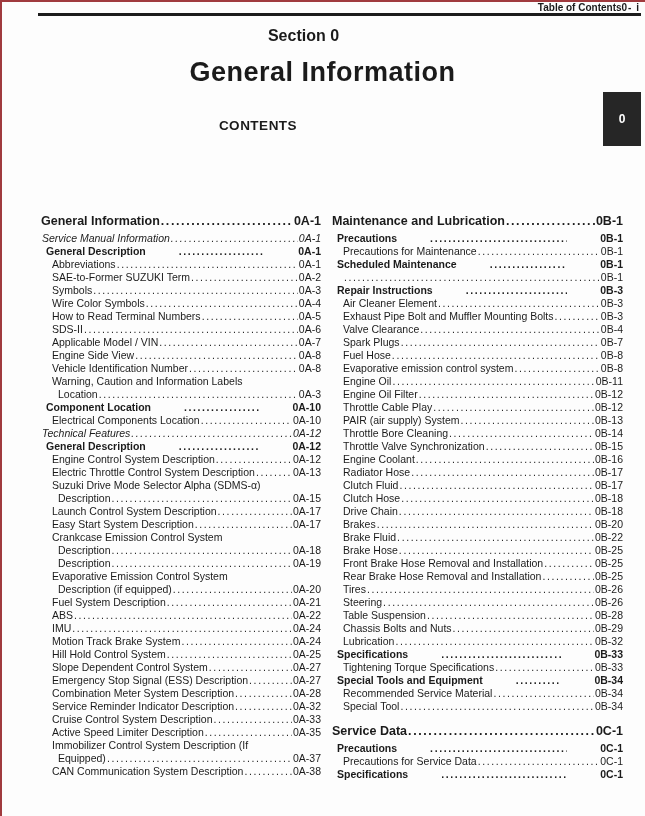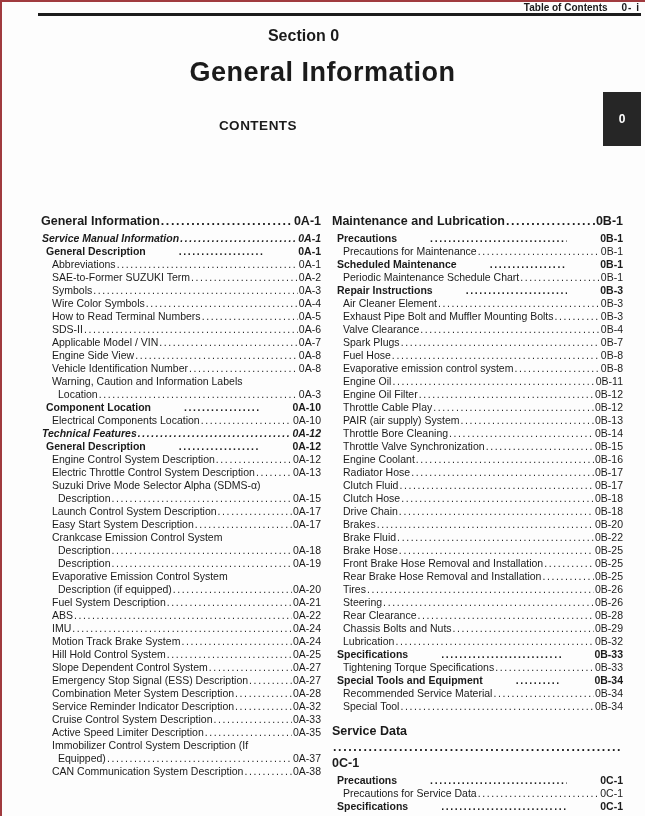--- a/index.html
+++ b/index.html
@@ -13,7 +13,7 @@
   .edge-left{position:absolute;top:0;left:0;width:2px;height:816px;}
 
   .hdr{position:absolute;top:2px;right:5px;font-size:10px;font-weight:bold;white-space:nowrap;}
-  .hdr .ref{margin-left:14px;letter-spacing:1px;}
+  .hdr .ref{letter-spacing:1px;}
   .hdr-rule{position:absolute;top:13px;left:38px;right:4px;height:3px;background:#1c1c1c;}
 
   .section-label{position:absolute;top:27px;left:0;width:607px;text-align:center;

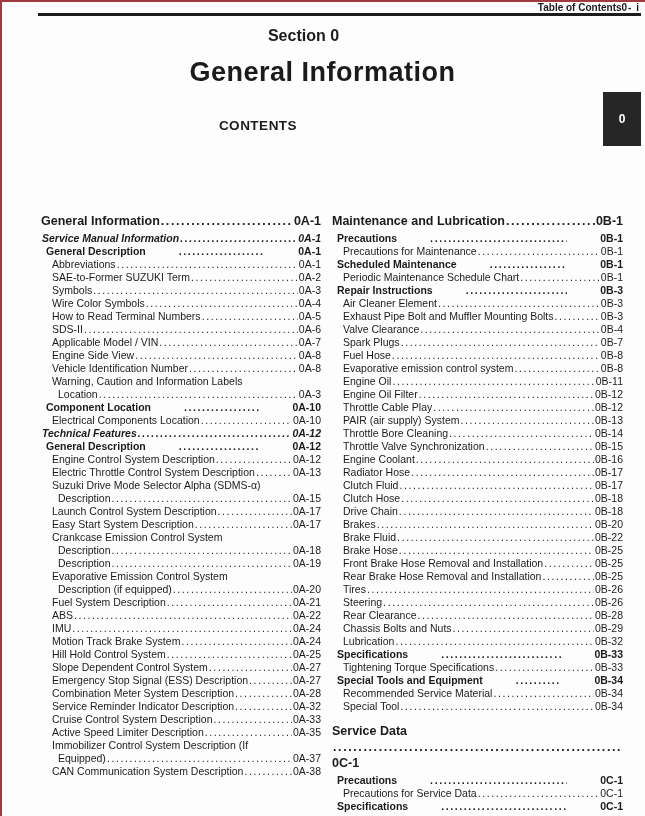--- a/index.html
+++ b/index.html
@@ -42,7 +42,7 @@
   .row .page{flex:0 0 auto;}
 
   .lv1{font-size:12.5px;font-weight:bold;line-height:16px;margin-bottom:3px;}
-  .lv2{font-weight:bold;font-style:italic;padding-left:1px;}
+  .lv2{font-weight:normal;font-style:italic;padding-left:1px;}
   .lv3{font-weight:bold;padding-left:5px;gap:32px;}
   .lv4{padding-left:11px;}
   .lv4.cont{padding-left:17px;}

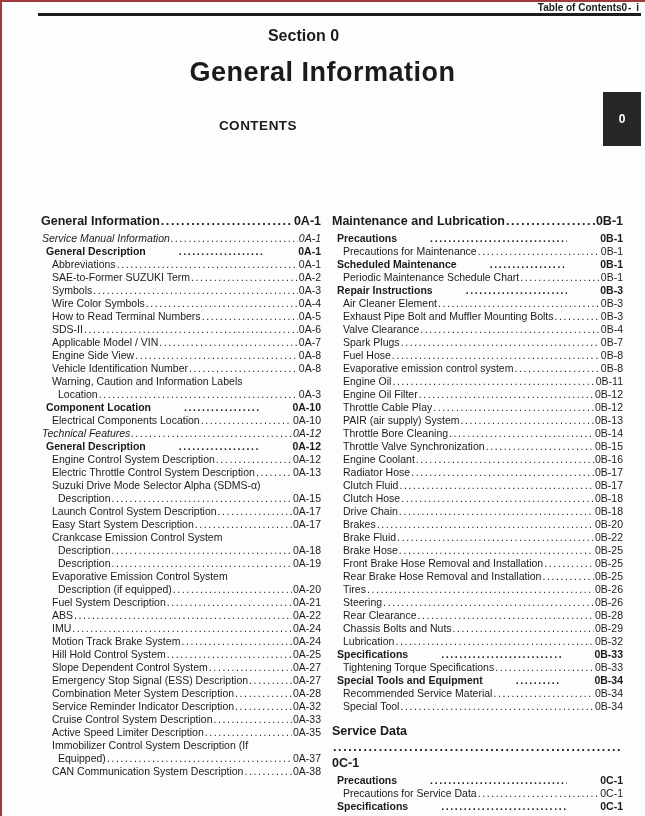--- a/index.html
+++ b/index.html
@@ -297,7 +297,6 @@
         <span class="page">0B-1</span>
       </div>
       <div class="row lv4">
-        <span class="label">Periodic Maintenance Schedule Chart</span>
         <span class="dots"></span>
         <span class="page">0B-1</span>
       </div>

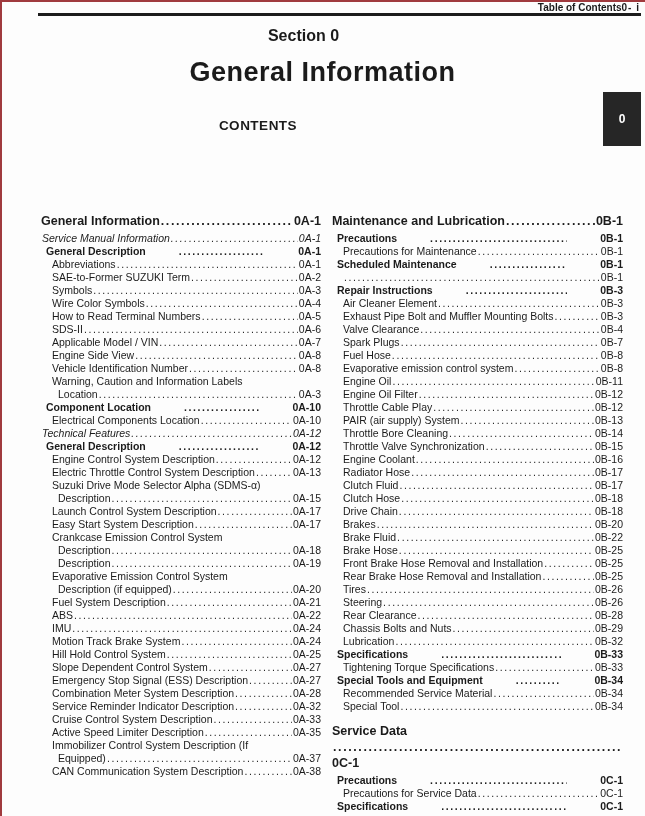--- a/index.html
+++ b/index.html
@@ -426,7 +426,7 @@
         <span class="page">0B-26</span>
       </div>
       <div class="row lv4">
-        <span class="label">Rear Clearance</span>
+        <span class="label">Table Suspension</span>
         <span class="dots"></span>
         <span class="page">0B-28</span>
       </div>

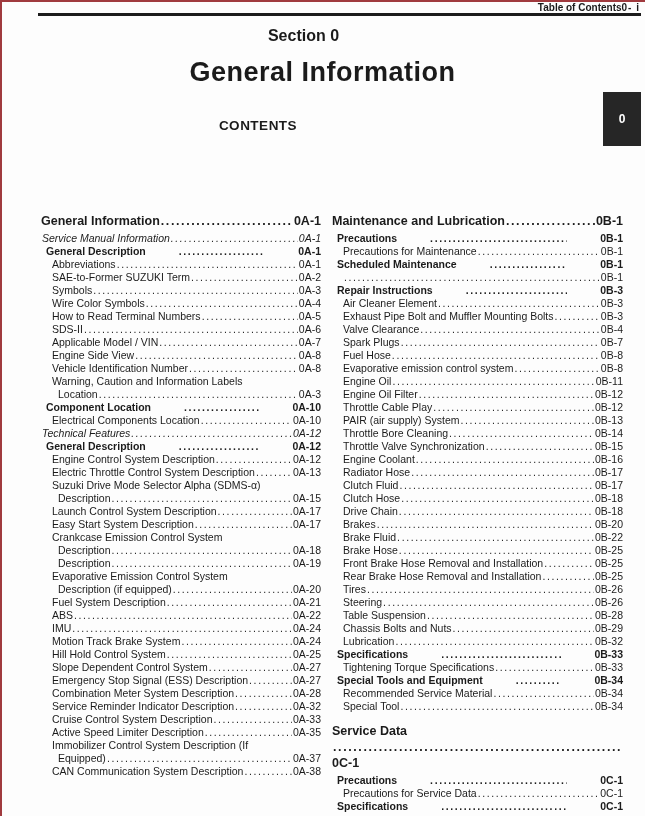--- a/index.html
+++ b/index.html
@@ -46,7 +46,7 @@
   .lv3{font-weight:bold;padding-left:5px;gap:32px;}
   .lv4{padding-left:11px;}
   .lv4.cont{padding-left:17px;}
-  .gap{margin-top:10px;flex-direction:column;}
+  .gap{margin-top:10px;}
 </style>
 </head>
 <body>

